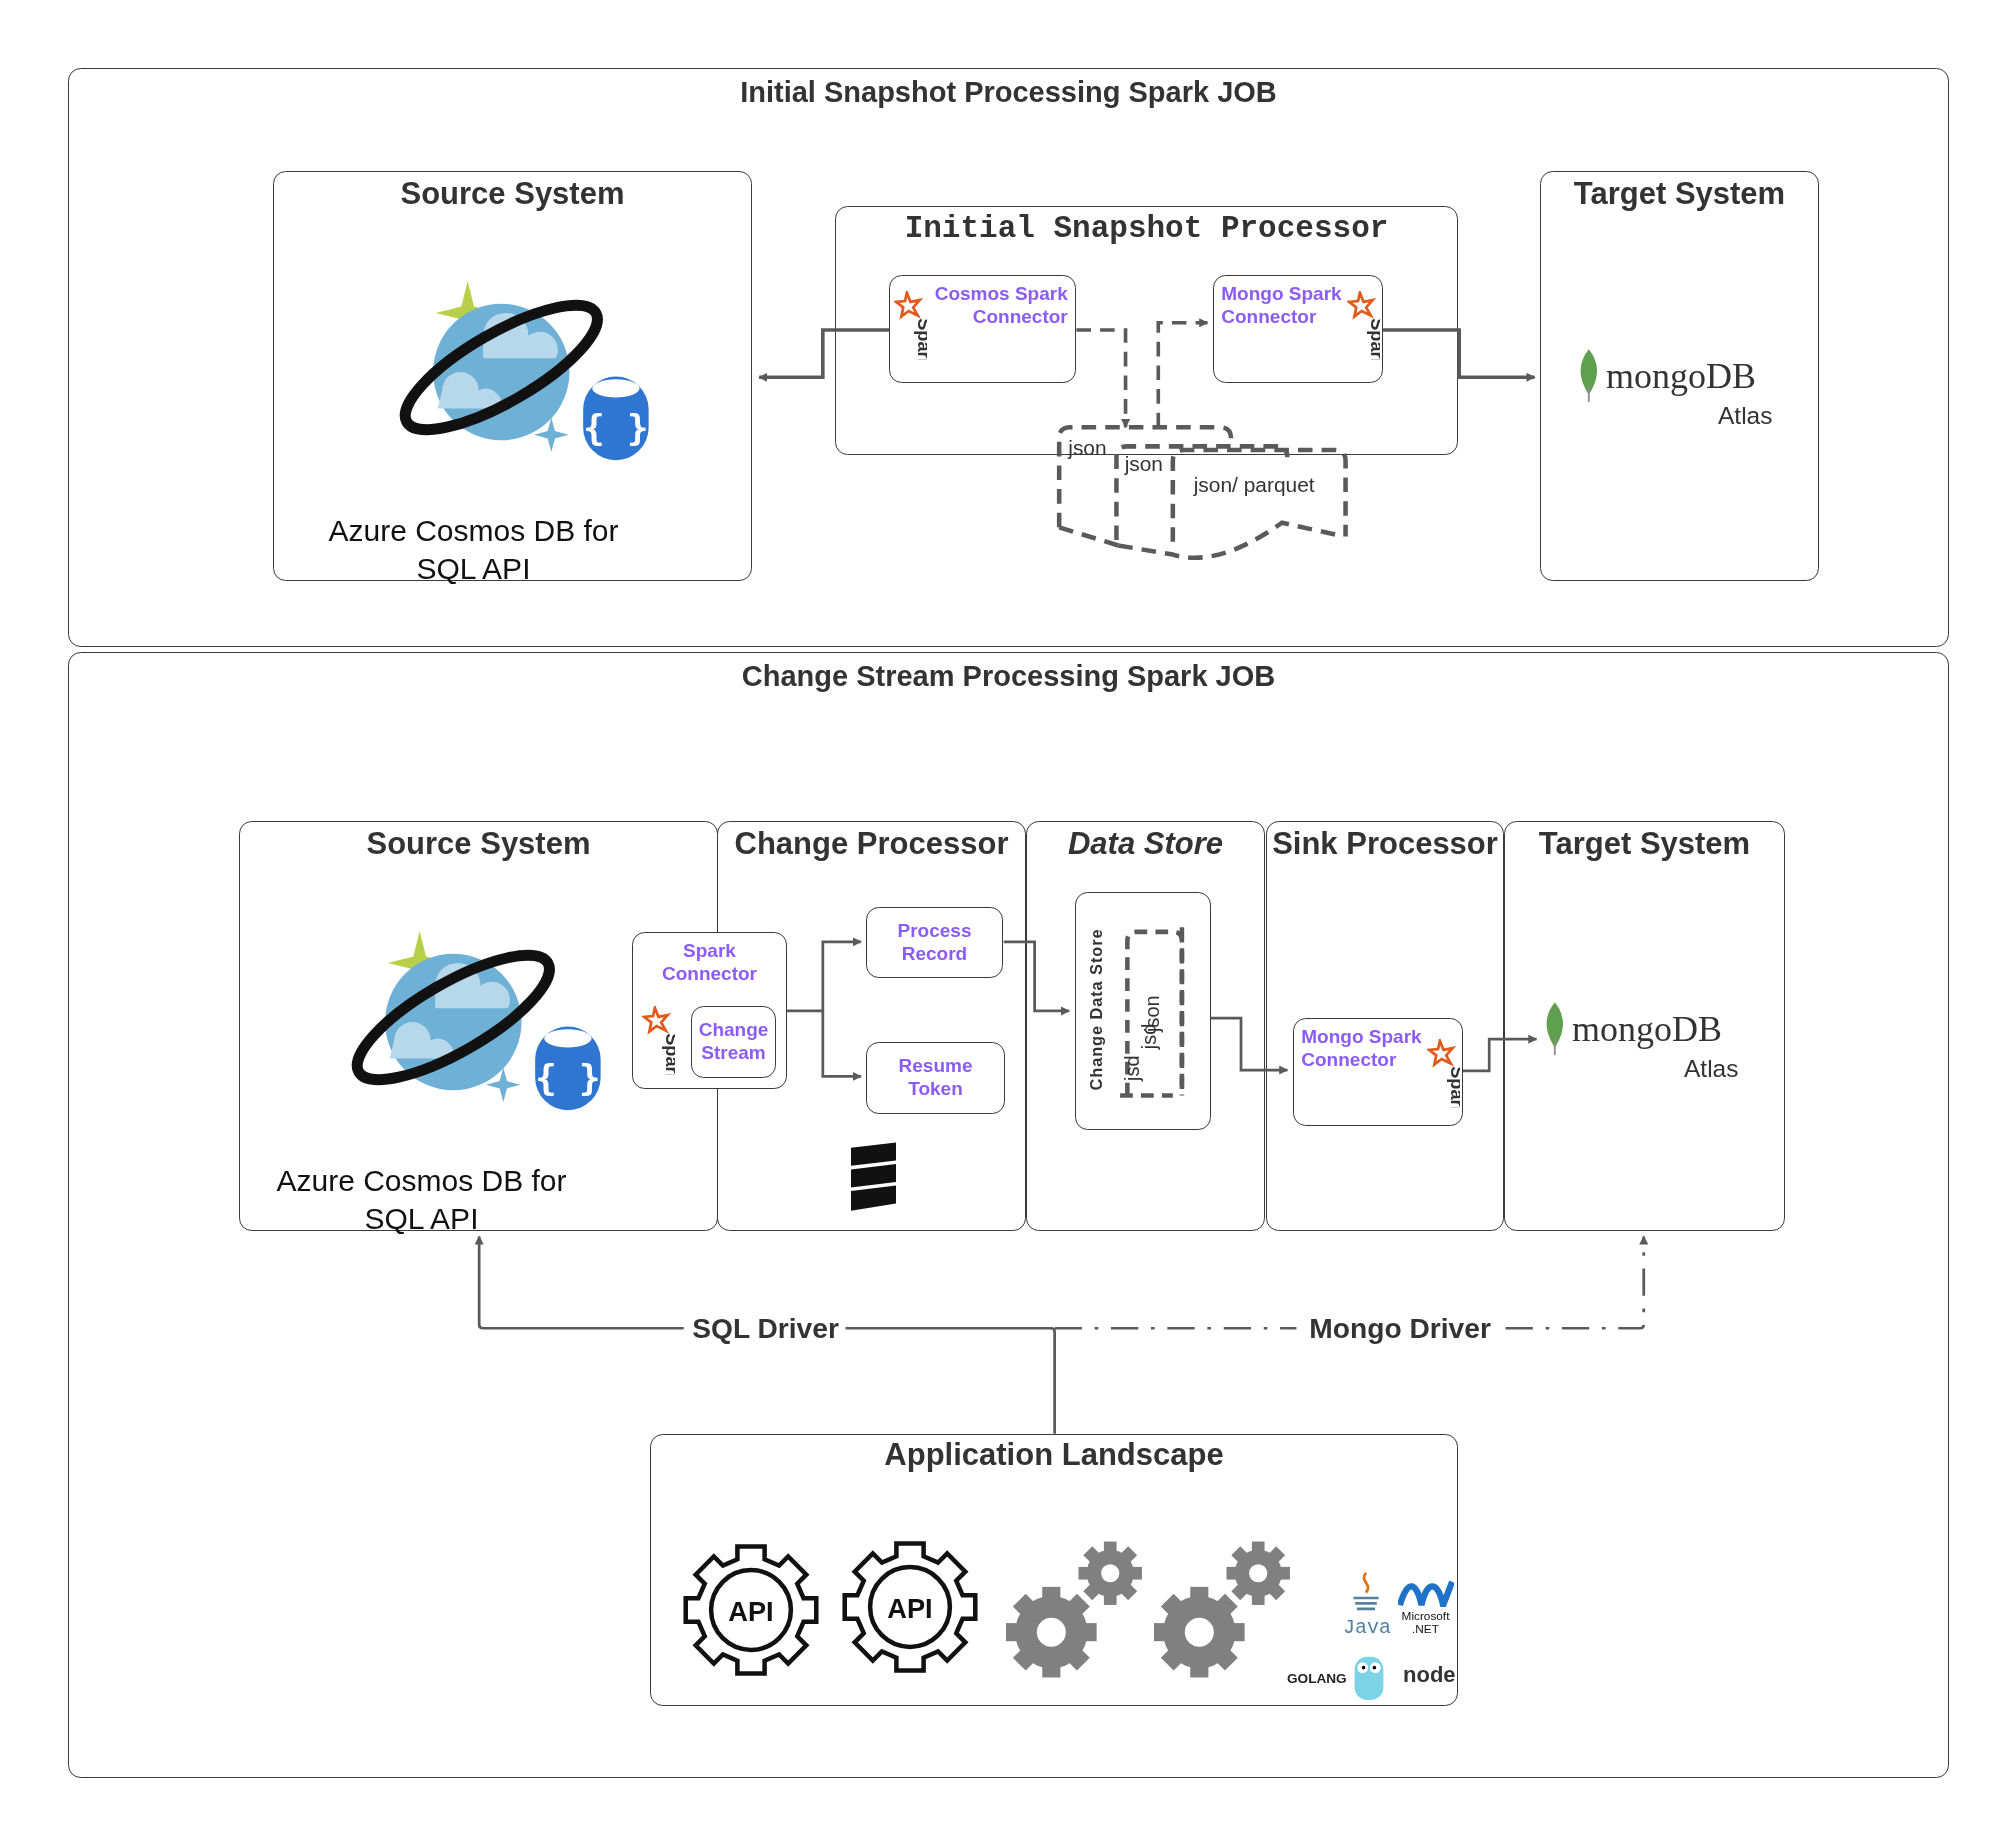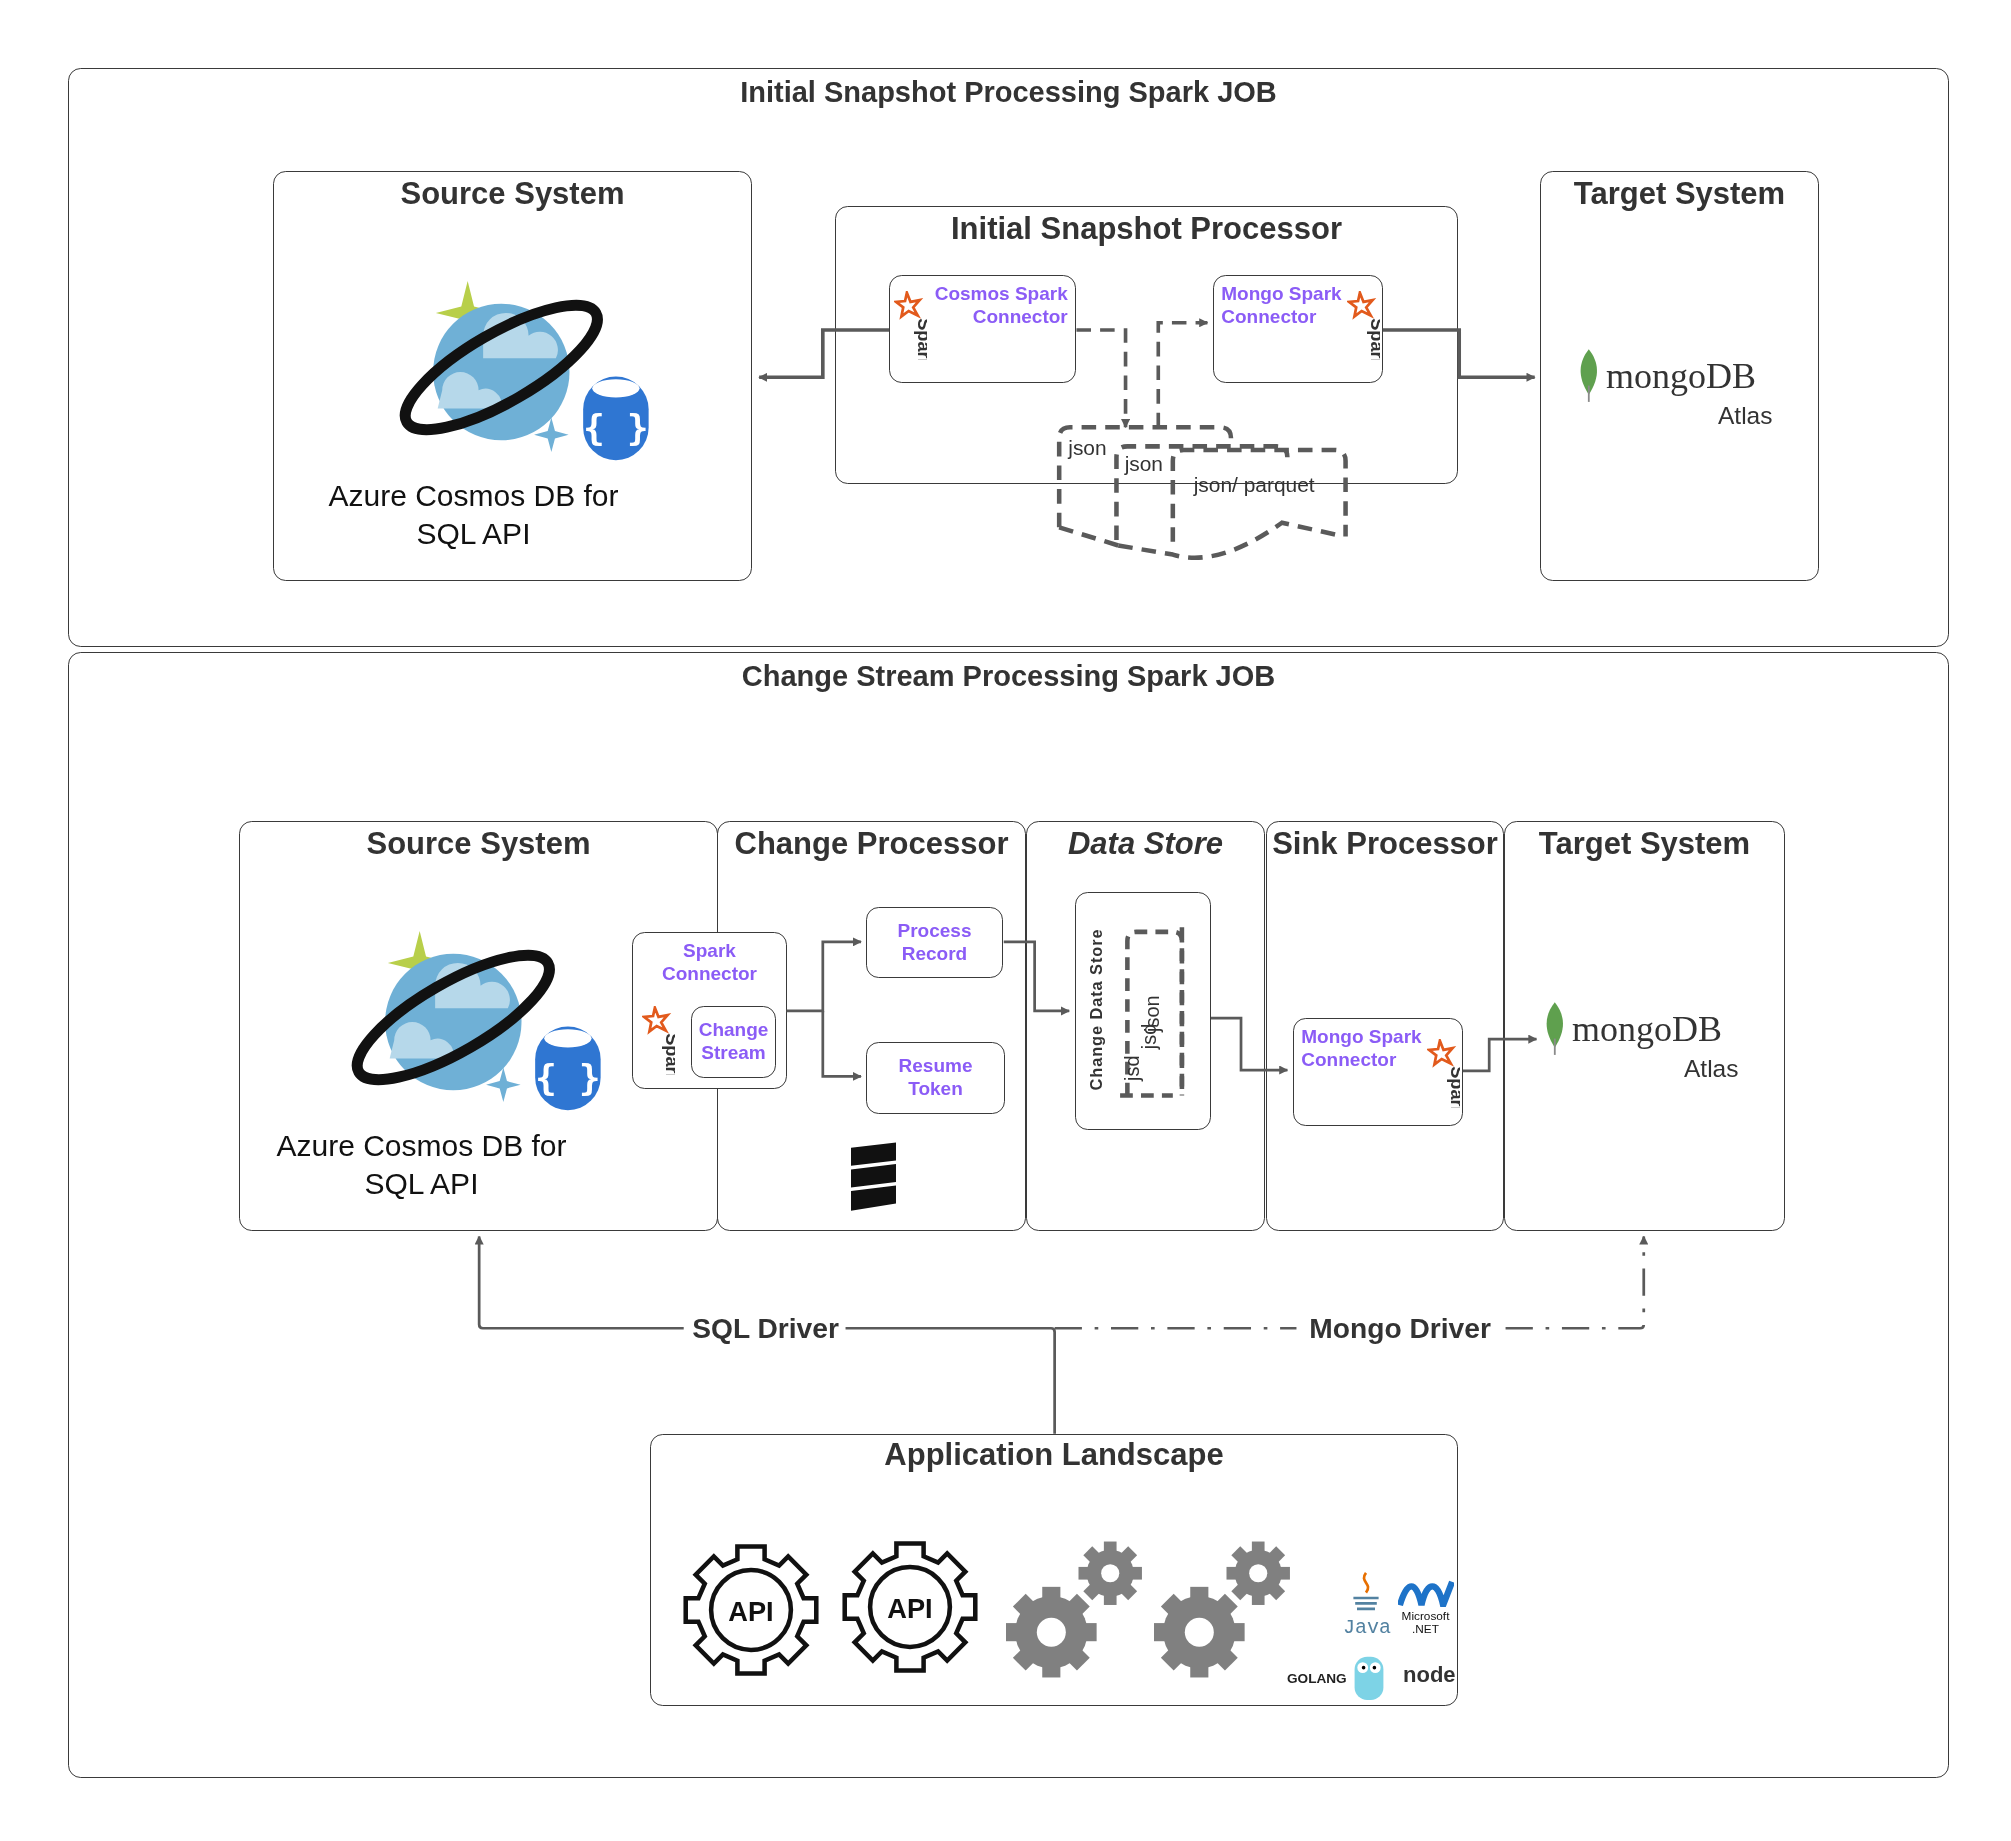--- a/index.html
+++ b/index.html
@@ -39,7 +39,7 @@
   </div>
 </div>
 
-<div class="box" style="left:835px;top:206px;width:623px;height:278px;">
+<div class="box" style="left:835px;top:206px;width:623px;height:249px;font-family:Liberation Mono, monospace;">
   <div class="ttl h2">Initial Snapshot Processor</div>
 </div>
 

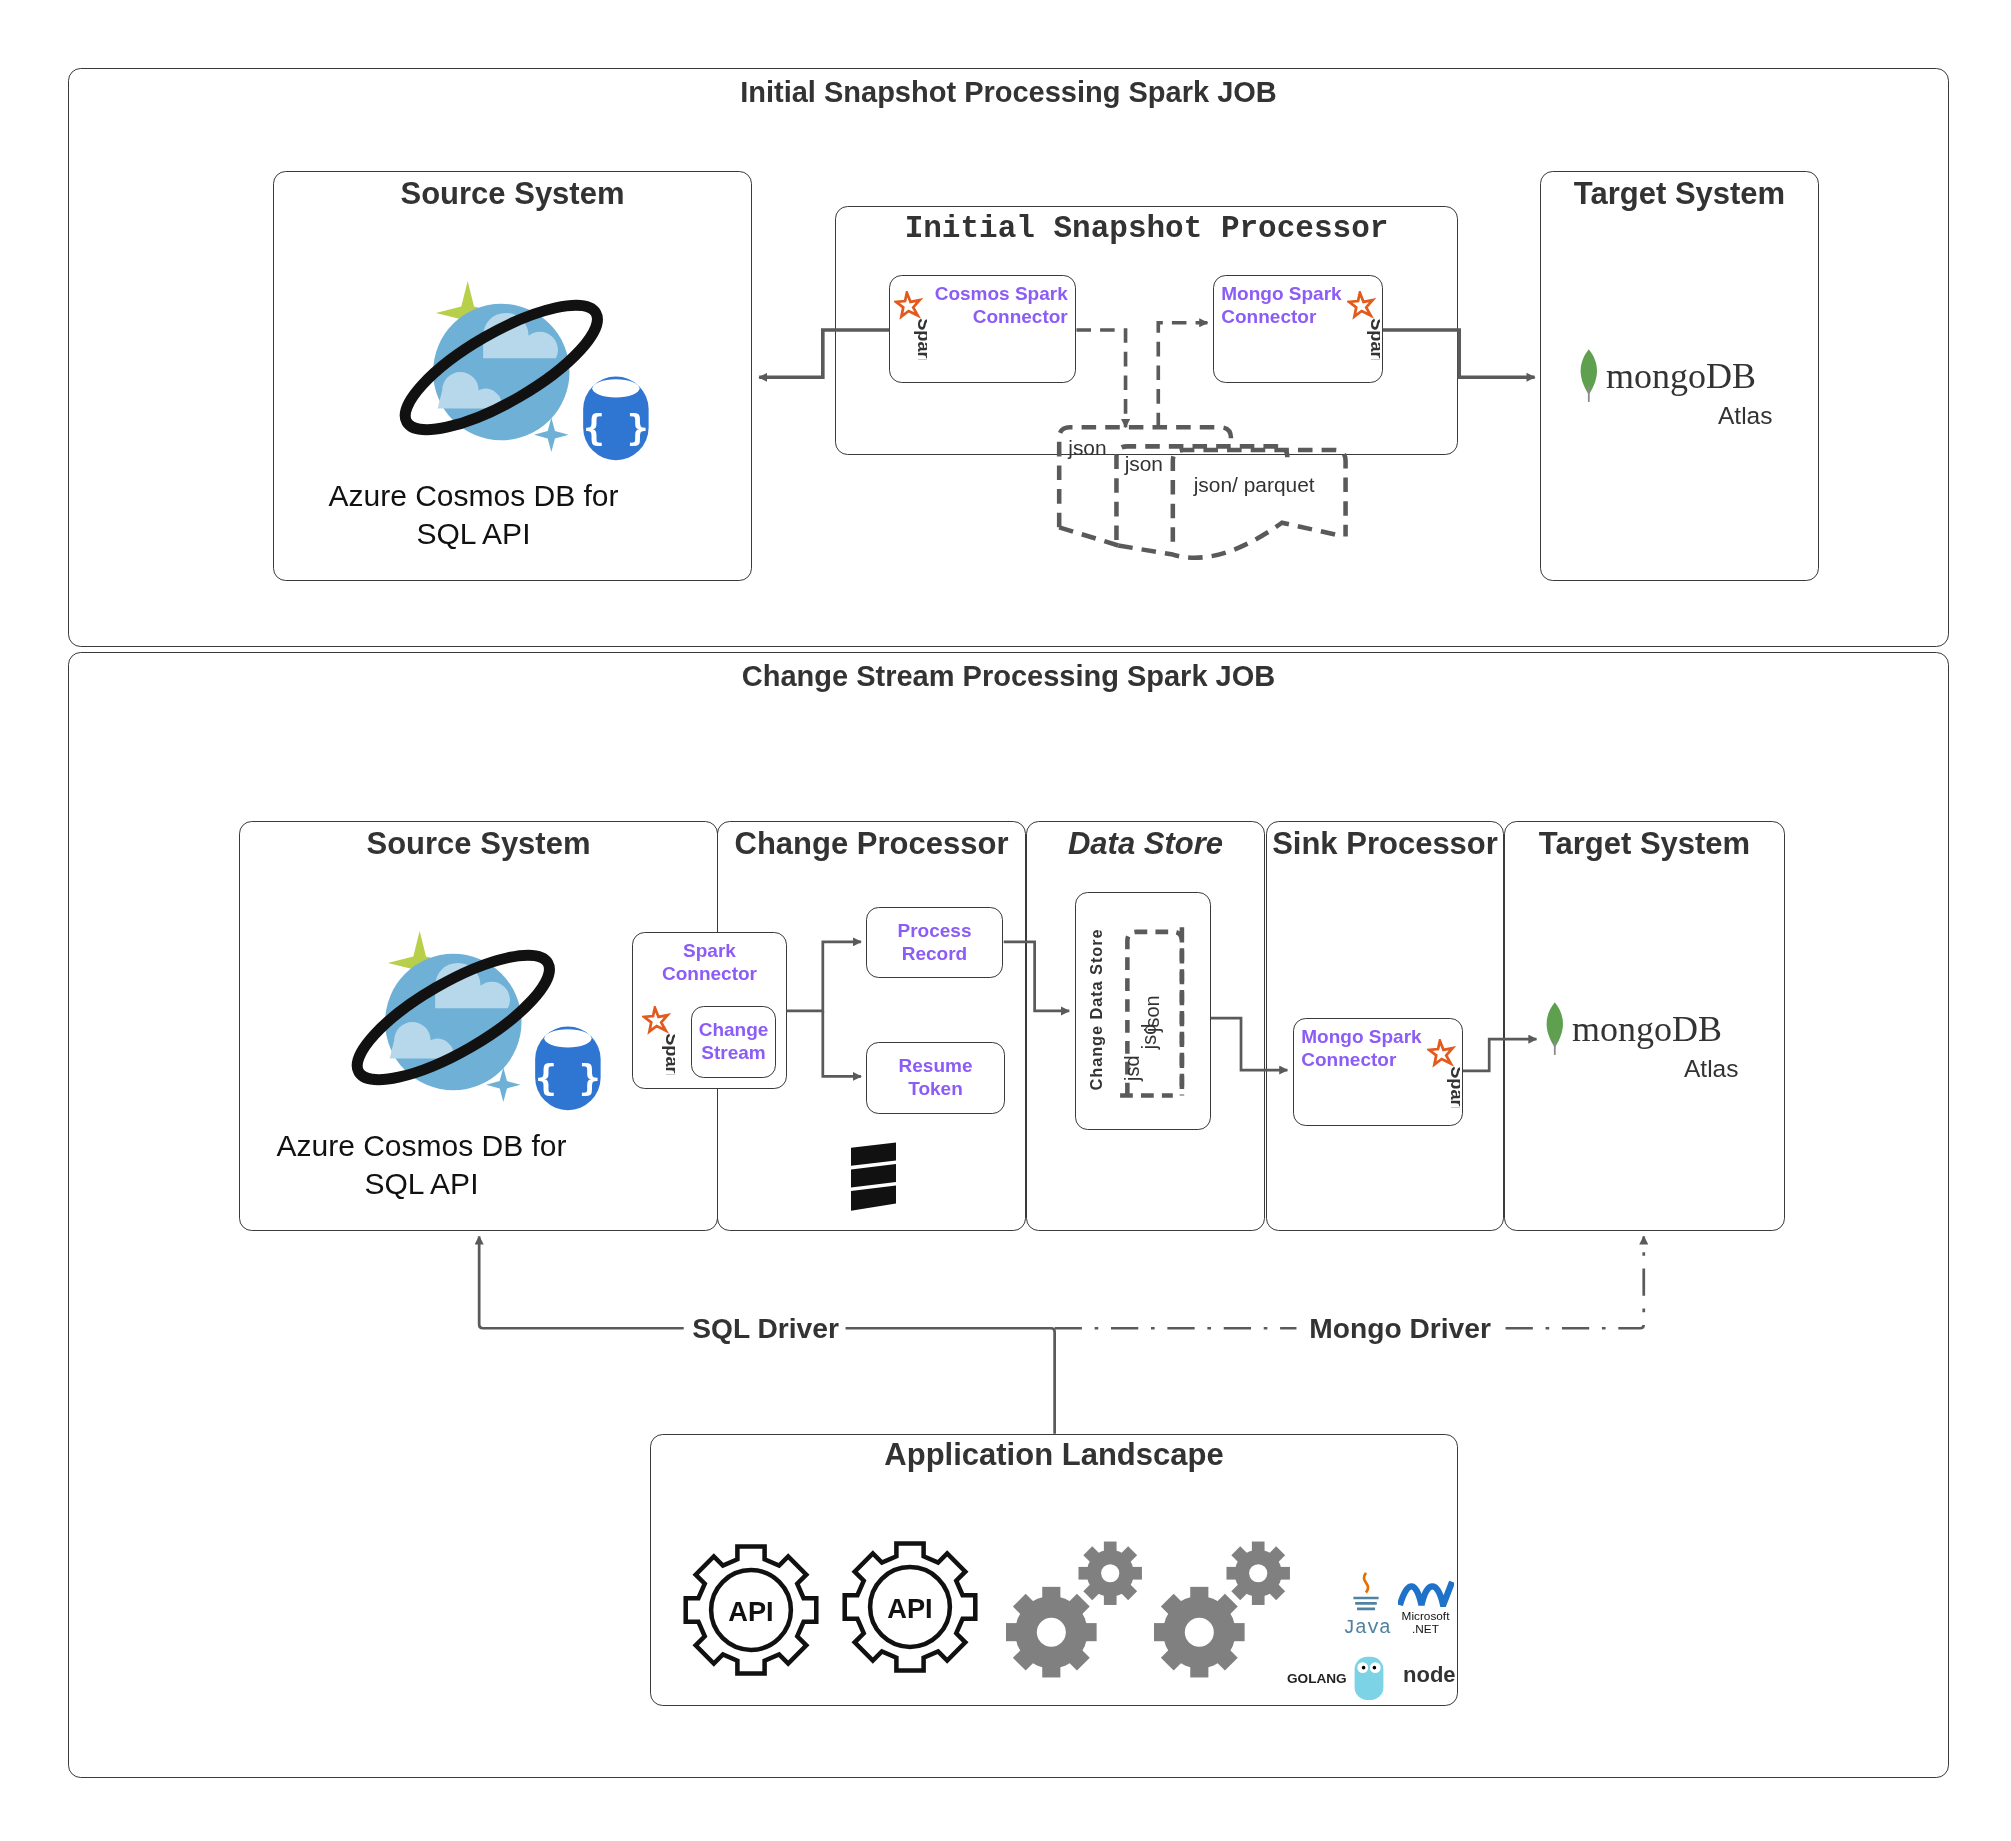--- a/index.html
+++ b/index.html
@@ -9,7 +9,7 @@
   .h1{font-size:29px;top:7.3px;}
   .h2{font-size:31px;top:3.6px;}
   .small{position:absolute;font-weight:bold;font-size:19px;line-height:23px;color:#8b5cf6;}
-  .plain{position:absolute;font-size:30px;line-height:38px;text-align:center;color:#111;}
+  .plain{position:absolute;font-size:30px;line-height:38px;text-align:center;color:#111;margin-top:35px;}
   svg.overlay{position:absolute;left:0;top:0;}
   .icon{position:absolute;}
 </style>

